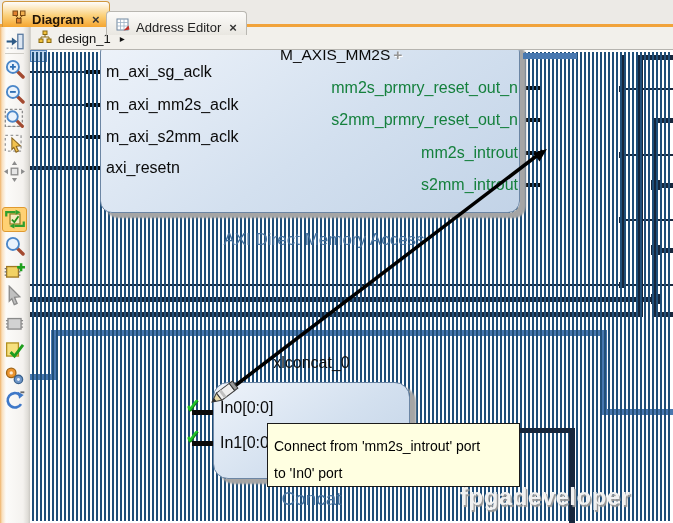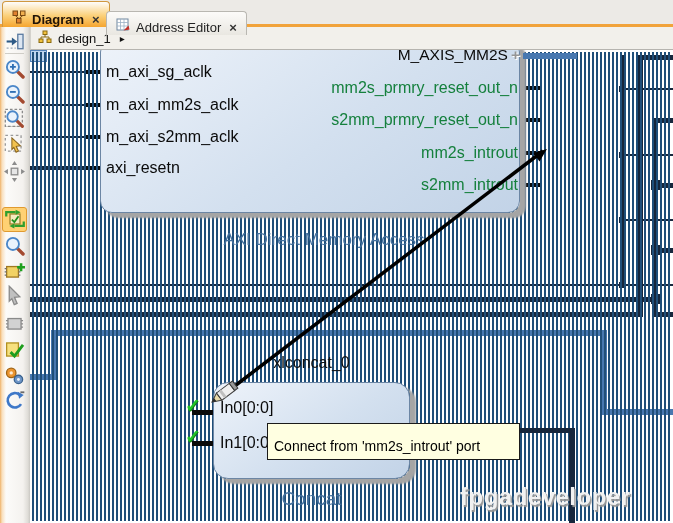--- a/index.html
+++ b/index.html
@@ -47,7 +47,7 @@
   .portR{position:absolute;font-size:16px;color:#15803d;white-space:nowrap;text-align:right;z-index:3;}
   .blocklabel{position:absolute;color:#44709D;text-align:center;z-index:3;}
 
-  #maxis-row{left:250px;top:-4px;width:240px;text-align:right;font-size:15.5px;color:#0A0A0A;z-index:3;}
+  #maxis-row{left:250px;top:-4px;width:240px;text-align:left;font-size:15.5px;color:#0A0A0A;z-index:3;}
   #expand-plus{color:#969696;font-weight:bold;text-shadow:1px 1px 0 #fff;margin-left:3px;}
   #ifpin{left:492px;top:10px;width:17px;height:12px;background:#BCD4EE;border:1px solid #5080B8;
        box-sizing:border-box;z-index:3;}

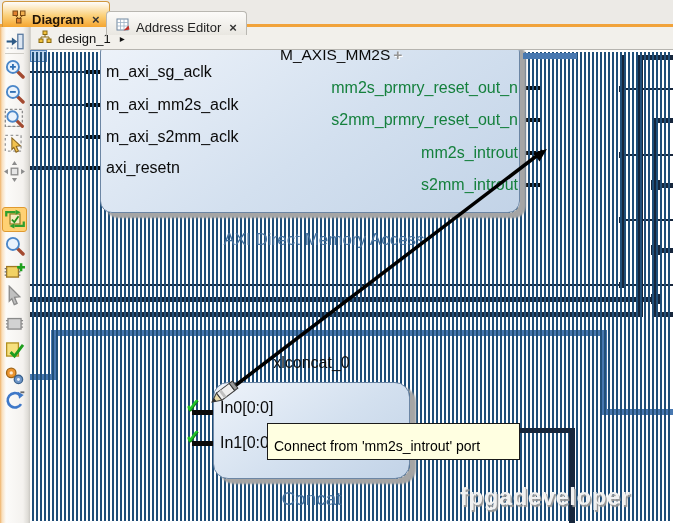--- a/index.html
+++ b/index.html
@@ -315,6 +315,7 @@
 
     <div id="tooltip">
       <div>Connect from 'mm2s_introut' port</div>
+      <div>to 'In0' port</div>
     </div>
   </div>
 </div>

